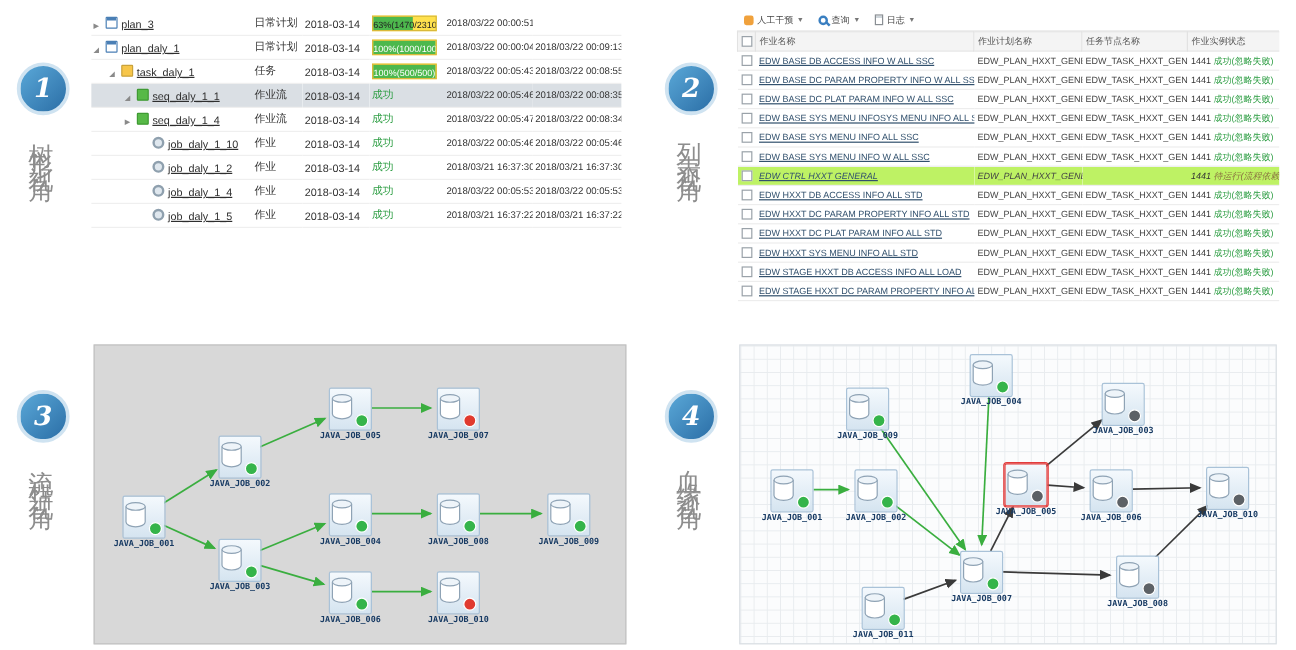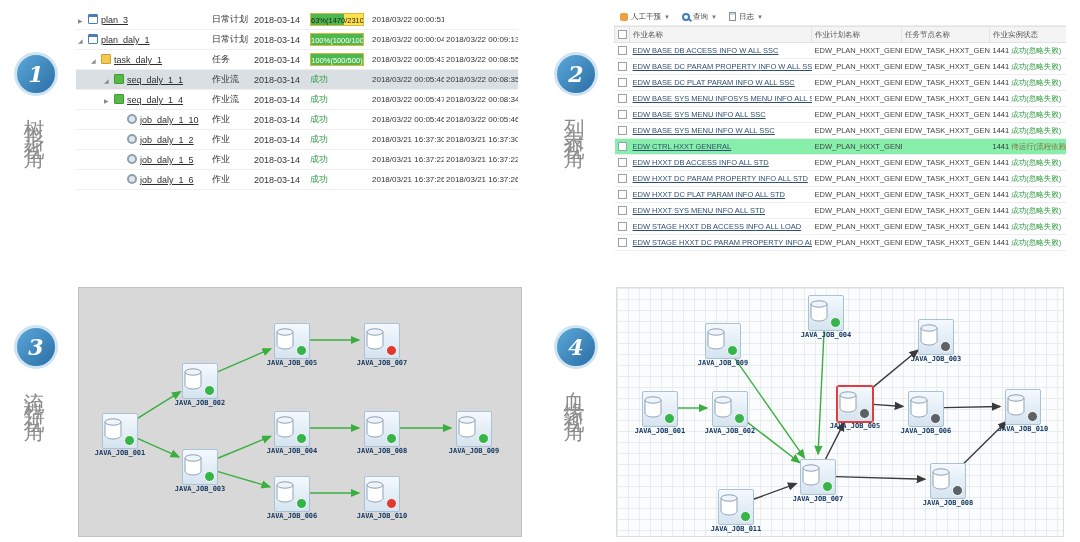--- a/index.html
+++ b/index.html
@@ -49,7 +49,7 @@
   .list th{background:#f4f4f4;border:1px solid #e2e2e2;font-weight:normal;color:#555;height:15px;
            padding:0 3px;text-align:left;font-size:7.5px;white-space:nowrap;overflow:hidden;}
   .list td{border-bottom:1px solid #ededed;height:15px;padding:0 3px;white-space:nowrap;overflow:hidden;}
-  .list tr.sel td{background:#86efac;}
+  .list tr.sel td{background:#bef264;font-style:italic;}
   .llink{text-decoration:underline;color:#31506d;cursor:pointer;}
   .cb{display:inline-block;box-sizing:border-box;width:9px;height:9px;border:1px solid #9aa2a9;background:#fff;vertical-align:middle;}
   .inst{color:#333;margin-right:2px;}

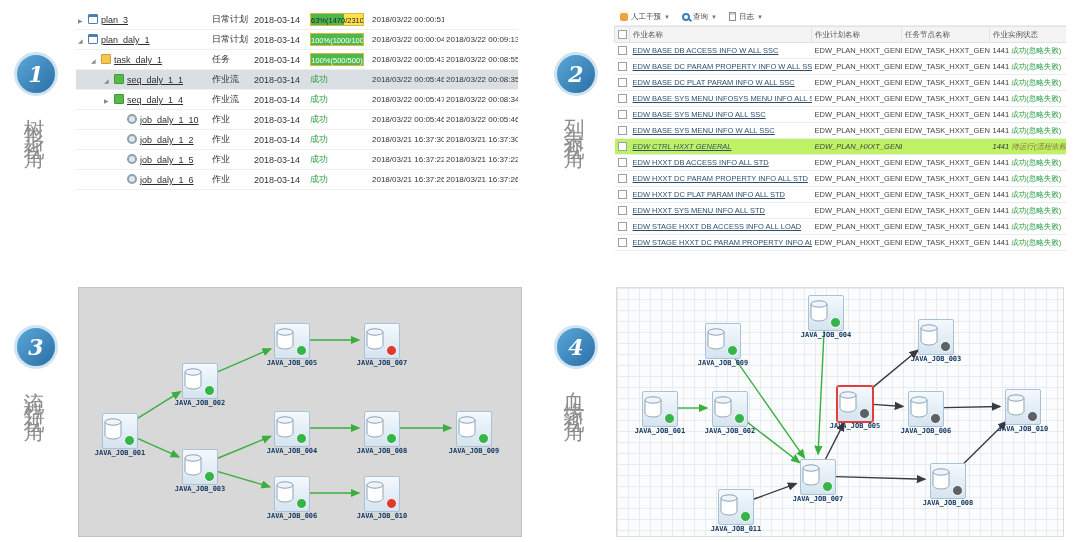--- a/index.html
+++ b/index.html
@@ -172,6 +172,14 @@
             <td class="c-status"><span class="ok">成功</span></td>
             <td class="c-time">2018/03/21 16:37:30</td>
             <td class="c-time">2018/03/21 16:37:30</td>
+          </tr>
+          <tr>
+            <td class="c-name"><span style="display: inline-block; width: 39px;"></span><span class="expander"></span><span class="ticon job"></span><span class="tlink">job_daly_1_4</span></td>
+            <td class="c-type">作业</td>
+            <td class="c-date">2018-03-14</td>
+            <td class="c-status"><span class="ok">成功</span></td>
+            <td class="c-time">2018/03/22 00:05:53</td>
+            <td class="c-time">2018/03/22 00:05:53</td>
           </tr>
           <tr>
             <td class="c-name"><span style="display: inline-block; width: 39px;"></span><span class="expander"></span><span class="ticon job"></span><span class="tlink">job_daly_1_5</span></td>

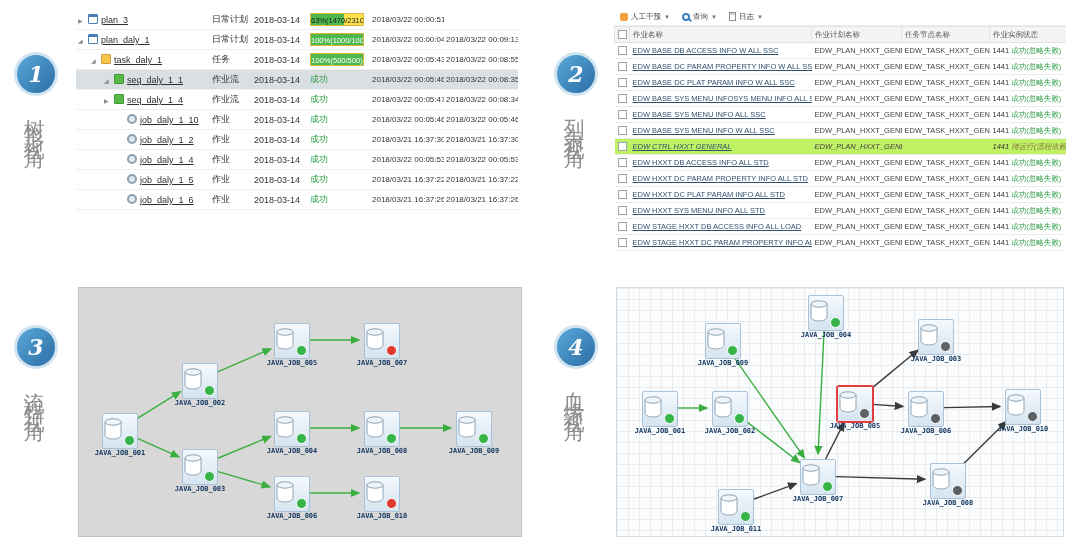--- a/index.html
+++ b/index.html
@@ -188,14 +188,6 @@
             <td class="c-status"><span class="ok">成功</span></td>
             <td class="c-time">2018/03/21 16:37:22</td>
             <td class="c-time">2018/03/21 16:37:22</td>
-          </tr>
-          <tr>
-            <td class="c-name"><span style="display: inline-block; width: 39px;"></span><span class="expander"></span><span class="ticon job"></span><span class="tlink">job_daly_1_6</span></td>
-            <td class="c-type">作业</td>
-            <td class="c-date">2018-03-14</td>
-            <td class="c-status"><span class="ok">成功</span></td>
-            <td class="c-time">2018/03/21 16:37:26</td>
-            <td class="c-time">2018/03/21 16:37:26</td>
           </tr>
         </tbody>
     </table>

